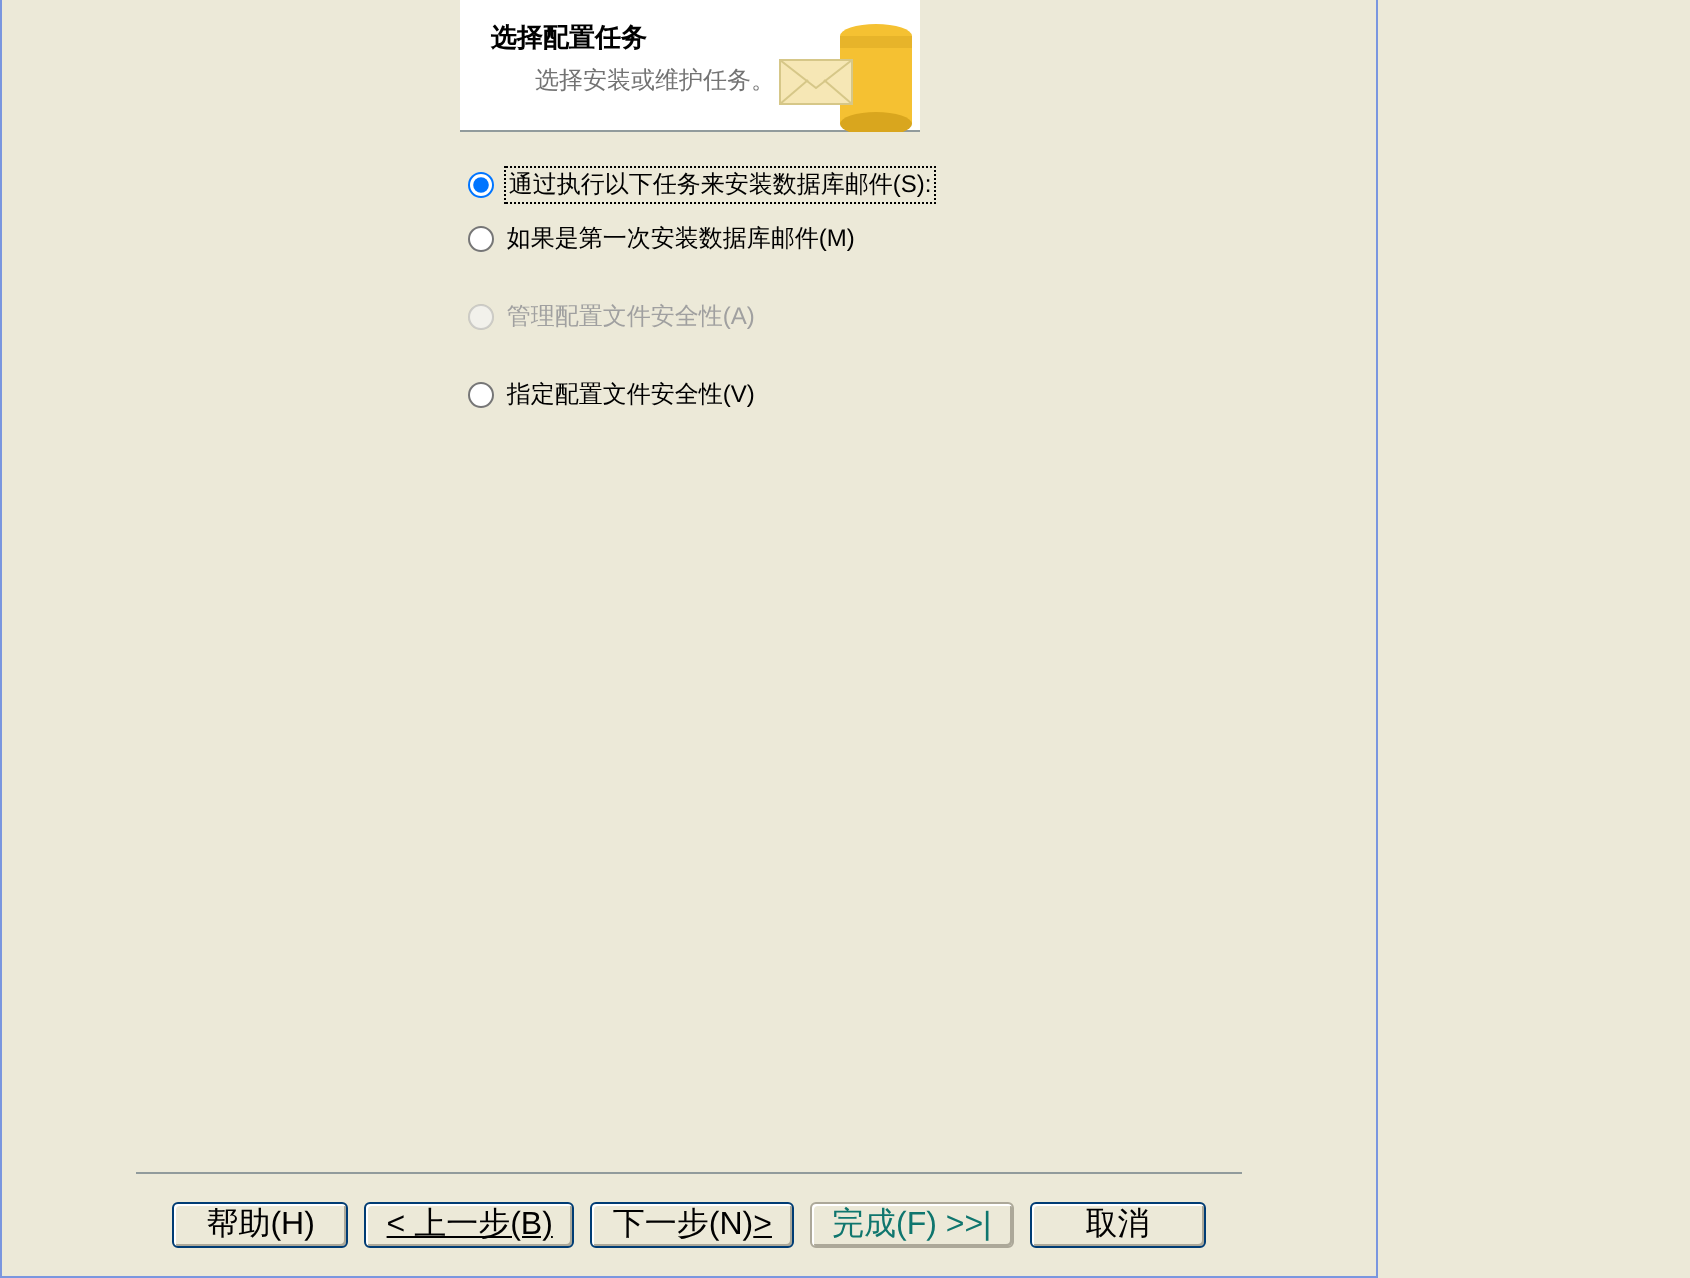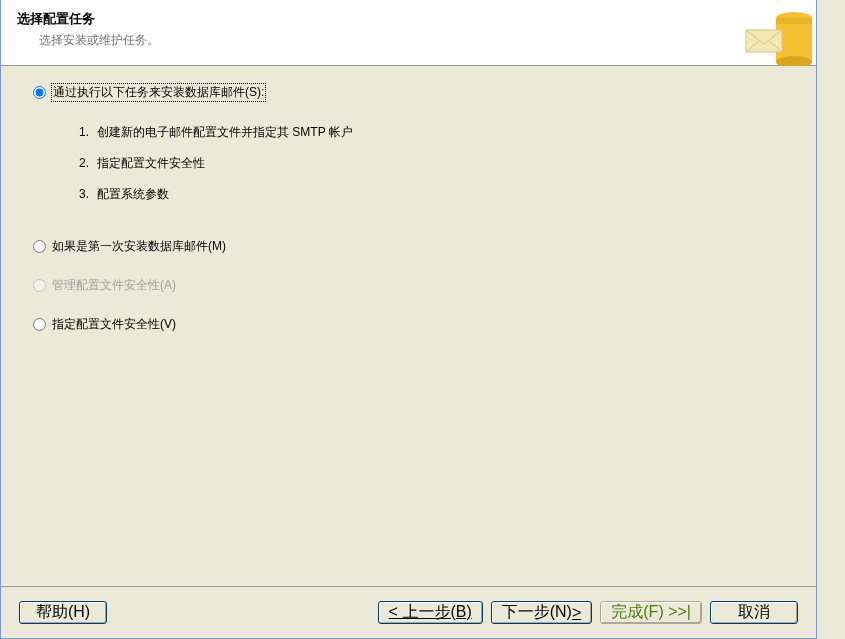--- a/index.html
+++ b/index.html
@@ -12,10 +12,11 @@
     overflow: hidden;
   }
   .wizard {
-    width: 817px; height: 639px;
+    width: 689px; height: 639px;
     display: flex; flex-direction: column;
     border: 1px solid #7a96df;
     border-top: none;
+    align-items: center;
   }
   .header {
     background: #ffffff;

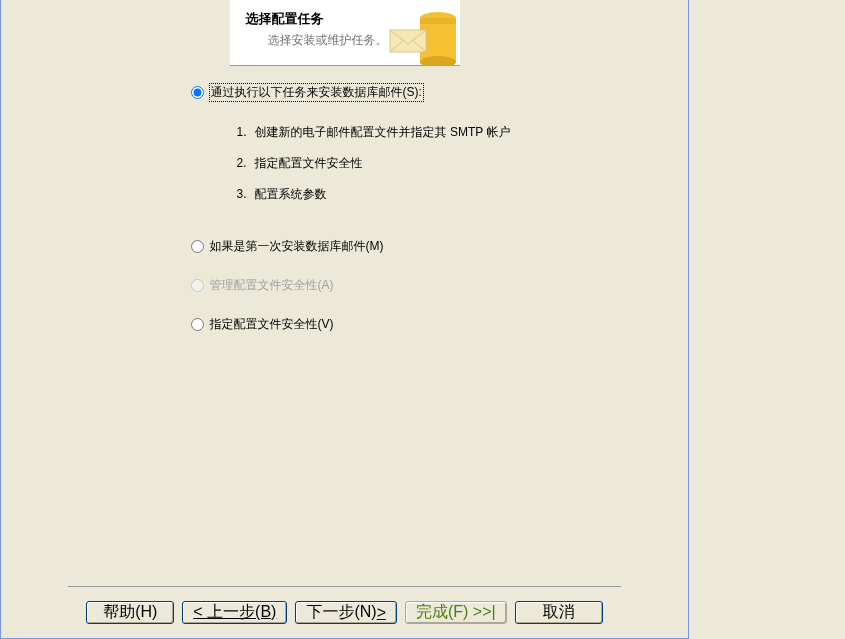--- a/index.html
+++ b/index.html
@@ -138,11 +138,6 @@
         <input type="radio" name="task" checked="" style="">
         <span class="lbl">通过执行以下任务来安装数据库邮件(S):</span>
       </label>
-      <ul class="sublist">
-        <li><span class="num">1.</span><span>创建新的电子邮件配置文件并指定其 SMTP 帐户</span></li>
-        <li><span class="num">2.</span><span>指定配置文件安全性</span></li>
-        <li><span class="num">3.</span><span>配置系统参数</span></li>
-      </ul>
 
       <label class="option">
         <input type="radio" name="task" style="">

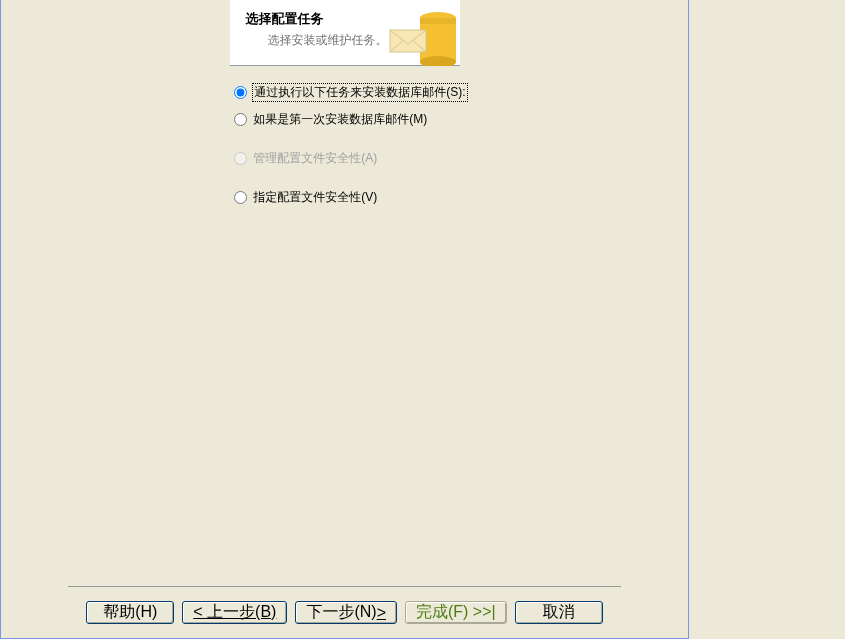--- a/index.html
+++ b/index.html
@@ -101,7 +101,7 @@
   }
   .btn.help { margin-left: 0; }
   .btn.disabled {
-    color: #4d7c0f;
+    color: #0f766e;
     border-color: #aca899;
   }
   .arrow { font-family: Arial; text-decoration: underline; }

